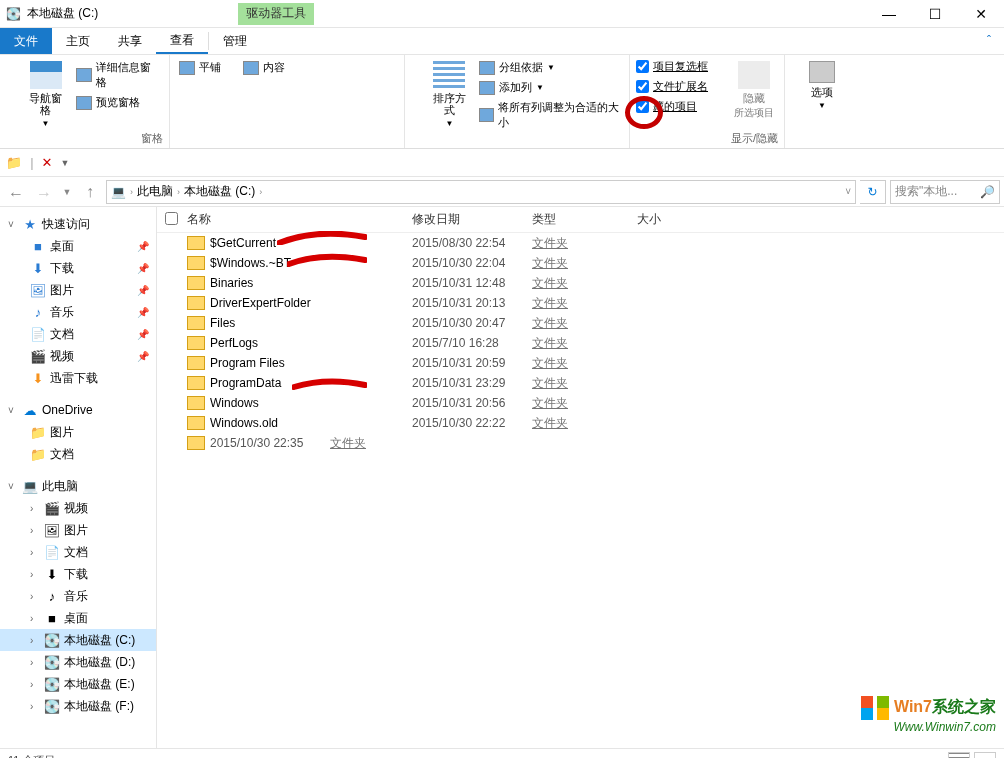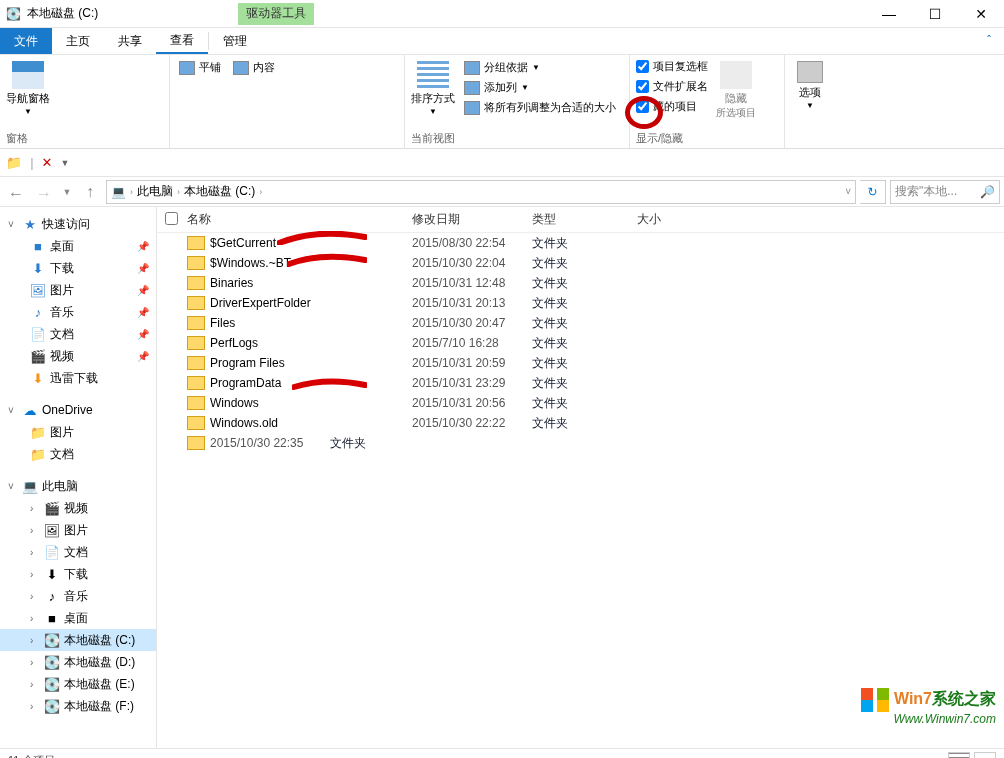--- a/index.html
+++ b/index.html
@@ -126,6 +126,16 @@
         <div class="bigicon" style="background:linear-gradient(#3e8ed0 40%,#dbe9f6 40%)"></div>
         <div class="lbl">导航窗格</div>
         <div style="font-size:8px">▼</div>
+      </div>
+      <div class="smallcol">
+        <div class="smallrow">
+            <div class="sicon"></div>
+            <span class="slab">详细信息窗格</span>
+          </div>
+        <div class="smallrow">
+            <div class="sicon"></div>
+            <span class="slab">预览窗格</span>
+          </div>
       </div>
     </div>
     <div class="group-label">窗格</div>

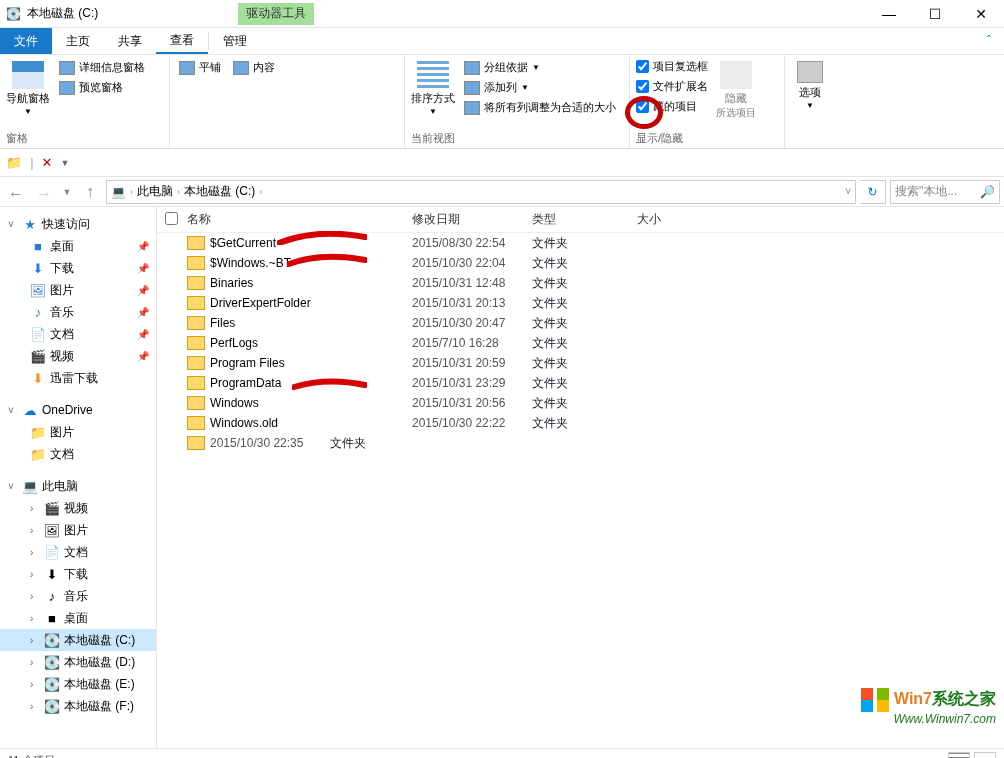--- a/index.html
+++ b/index.html
@@ -144,7 +144,7 @@
   <div class="ribbon-group" style="width:235px">
     <div class="group-body">
       <div class="smallcol" style="gap:2px;width:100%">
-        <div style="display:flex;gap:6px">
+        <div style="display:flex;gap:16px">
           <div class="smallrow">
               <div class="sicon"></div>
               <span class="slab">平铺</span>

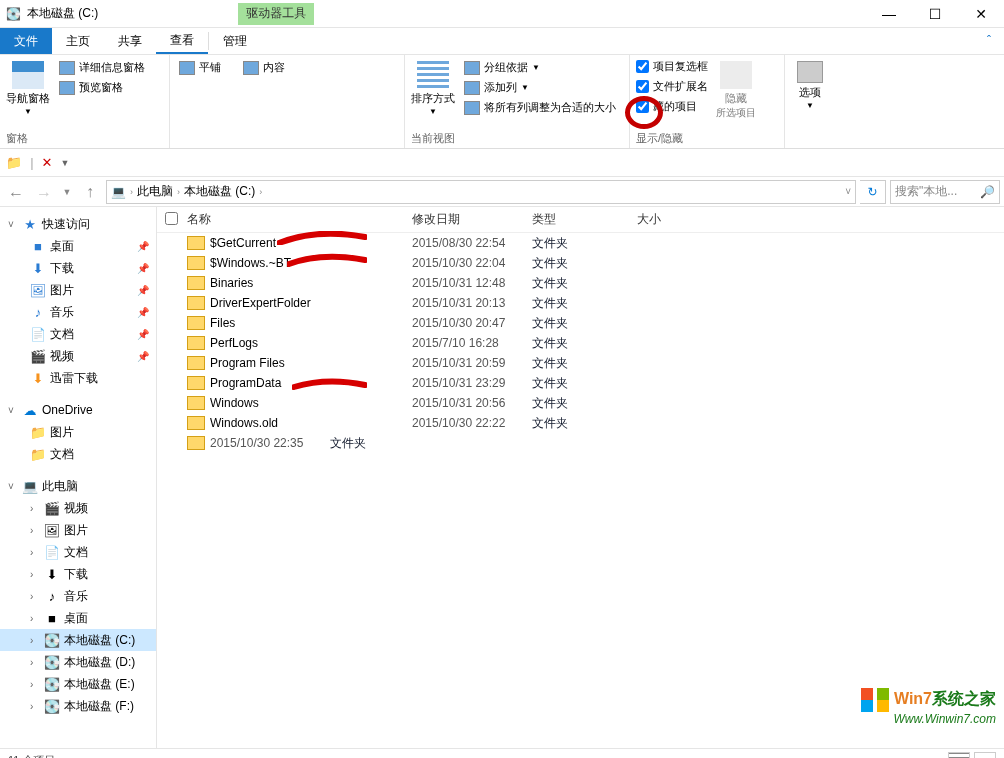--- a/index.html
+++ b/index.html
@@ -33,7 +33,7 @@
 .smallrow .slab { font-size: 11px; }
 .smallcol { display: flex; flex-direction: column; gap: 3px; }
 .active-view { background: #c7e0f4; border: 1px solid #7bb1e0; }
-.chk { display: flex; align-items: center; gap: 4px; font-size: 11px; }
+.chk { display: flex; align-items: center; gap: 4px; font-size: 11px; text-decoration: underline; }
 .chk input { width: 13px; height: 13px; }
 
 .circle-mark { position: absolute; width: 38px; height: 33px; border: 5px solid #c40000; border-radius: 50%; left: 625px; top: 96px; z-index: 20; pointer-events: none; }

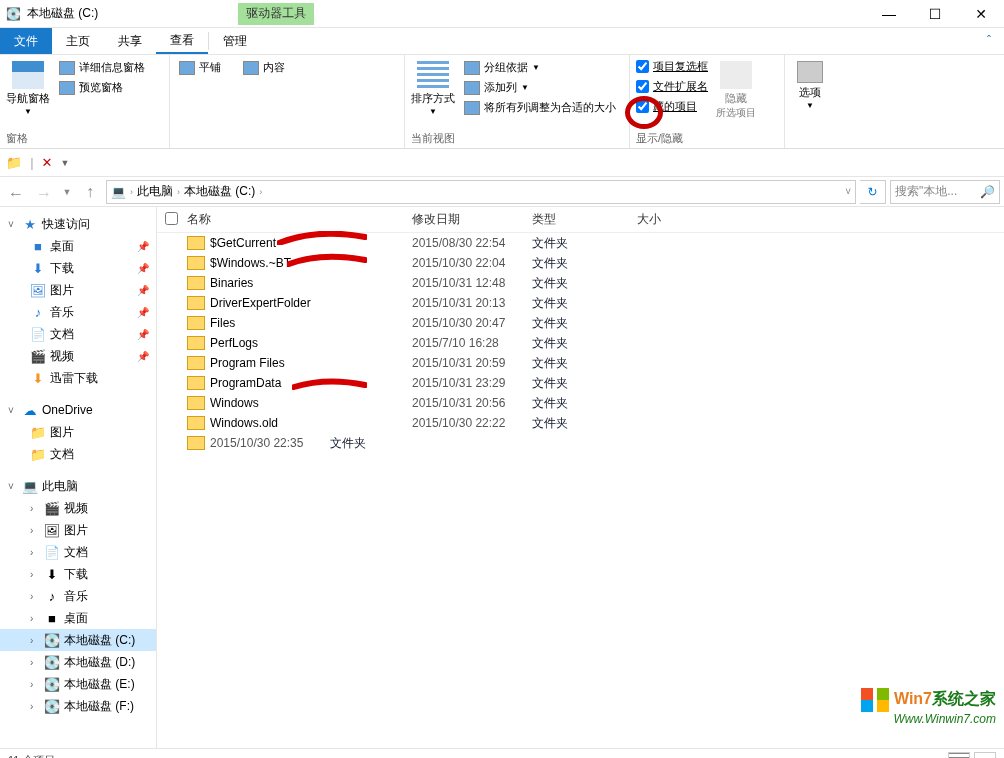--- a/index.html
+++ b/index.html
@@ -25,7 +25,7 @@
 .ribbon-group { border-right: 1px solid #e5e5e5; padding: 4px 6px 2px 6px; display: flex; flex-direction: column; }
 .ribbon-group .group-body { flex: 1; display: flex; align-items: flex-start; gap: 6px; }
 .ribbon-group .group-label { text-align: left; color: #666; font-size: 11px; padding-top: 2px; }
-.bigbtn { width: 44px; display: flex; flex-direction: column; align-items: center; justify-content: flex-start; gap: 3px; cursor: pointer; padding-top: 2px; }
+.bigbtn { width: 44px; display: flex; flex-direction: column; align-items: center; justify-content: flex-start; gap: 3px; cursor: pointer; padding-top: 2px; margin-left: 18px; }
 .bigbtn .bigicon { width: 32px; height: 28px; background: #3e8ed0; }
 .bigbtn .lbl { font-size: 11px; text-align: center; line-height: 1.1; }
 .smallrow { display: flex; align-items: center; gap: 4px; cursor: pointer; padding: 1px 3px; }

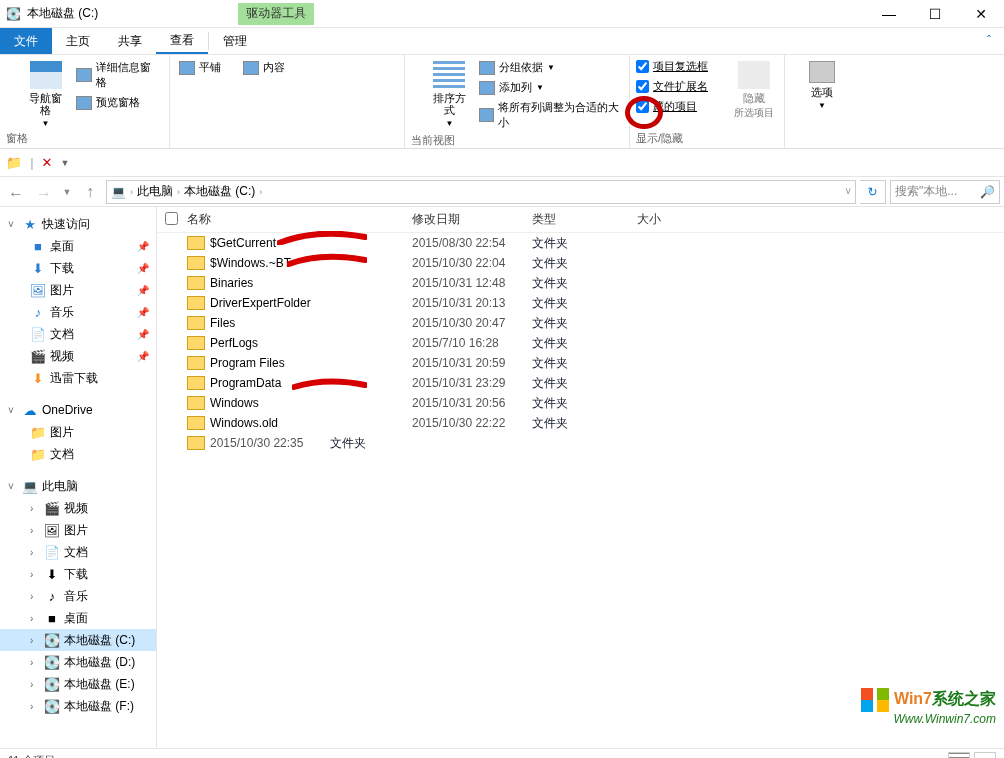--- a/index.html
+++ b/index.html
@@ -24,7 +24,7 @@
 .ribbon { height: 95px; border-top: 1px solid #e5e5e5; border-bottom: 1px solid #ddd; display: flex; background: #fff; position: relative; }
 .ribbon-group { border-right: 1px solid #e5e5e5; padding: 4px 6px 2px 6px; display: flex; flex-direction: column; }
 .ribbon-group .group-body { flex: 1; display: flex; align-items: flex-start; gap: 6px; }
-.ribbon-group .group-label { text-align: left; color: #666; font-size: 11px; padding-top: 2px; }
+.ribbon-group .group-label { text-align: right; color: #666; font-size: 11px; padding-top: 2px; }
 .bigbtn { width: 44px; display: flex; flex-direction: column; align-items: center; justify-content: flex-start; gap: 3px; cursor: pointer; padding-top: 2px; margin-left: 18px; }
 .bigbtn .bigicon { width: 32px; height: 28px; background: #3e8ed0; }
 .bigbtn .lbl { font-size: 11px; text-align: center; line-height: 1.1; }

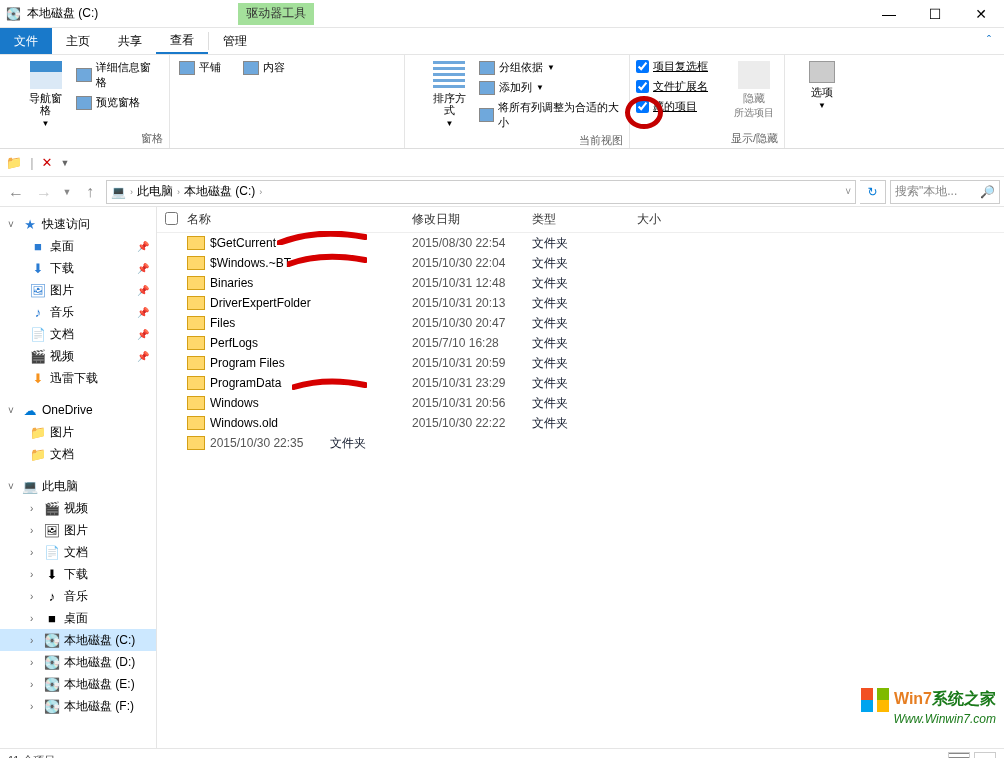--- a/index.html
+++ b/index.html
@@ -182,7 +182,6 @@
           </div>
       </div>
     </div>
-    <div class="group-label">当前视图</div>
   </div>
 
   <div class="ribbon-group" style="width:155px">

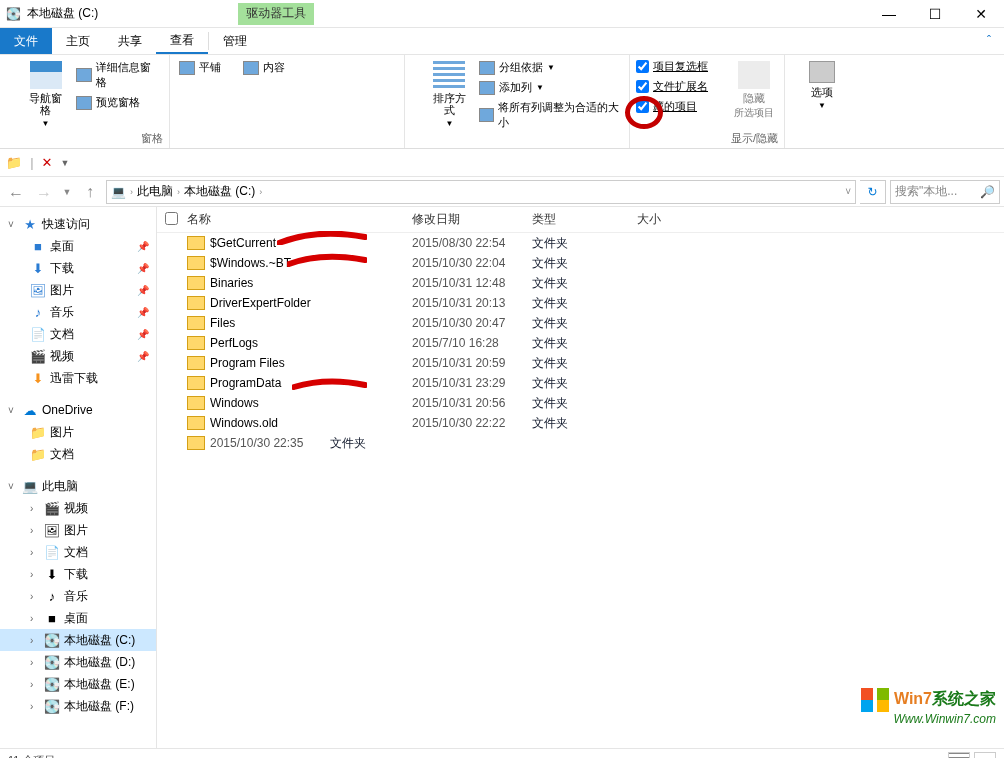--- a/index.html
+++ b/index.html
@@ -72,7 +72,7 @@
 .file-row .ficon { width: 18px; height: 14px; background: #ffd86b; border: 1px solid #d4a017; margin-right: 5px; }
 .file-row .fname { width: 202px; }
 .file-row .fdate { width: 120px; color: #555; }
-.file-row .ftype { width: 105px; color: #0f172a; }
+.file-row .ftype { width: 105px; color: #737373; text-decoration: underline; }
 
 
 .red-mark { position: absolute; height: 14px; pointer-events: none; z-index: 10; }

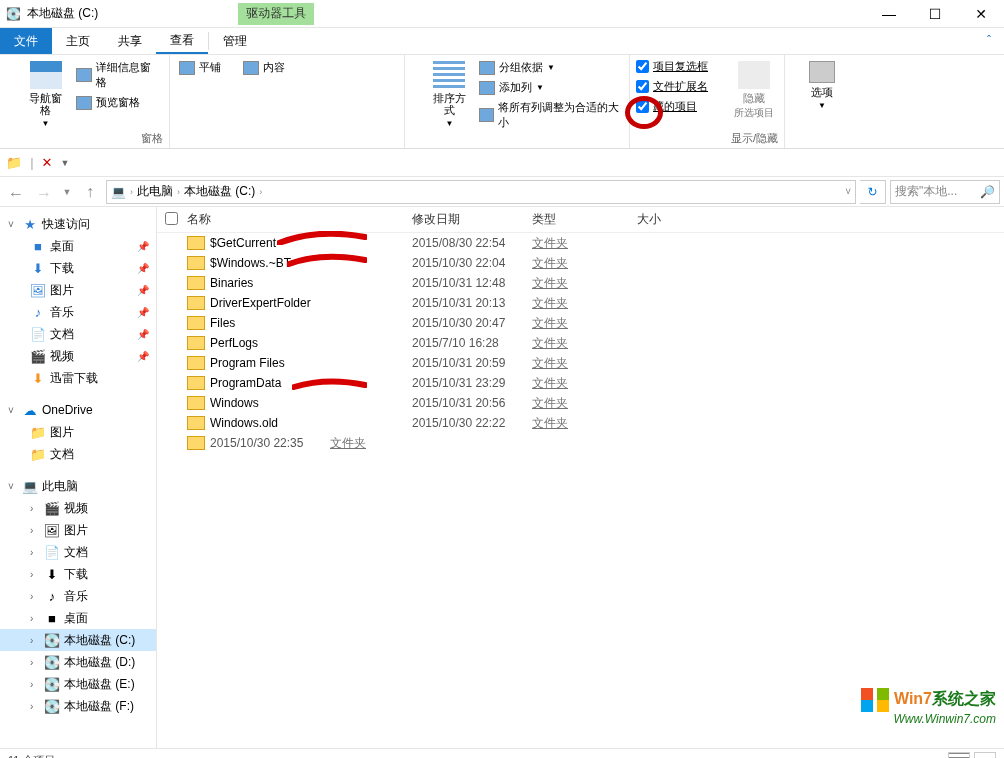--- a/index.html
+++ b/index.html
@@ -84,7 +84,7 @@
 .status .viewbtn { width: 22px; height: 18px; border: 1px solid #ccc; }
 
 
-.watermark { position: absolute; right: 8px; bottom: 32px; text-align: right; font-family: Georgia, serif; z-index: 50; pointer-events: none; }
+.watermark { position: absolute; right: 8px; bottom: 24px; text-align: right; font-family: Georgia, serif; z-index: 50; pointer-events: none; }
 .watermark .l1 { font-size: 16px; font-weight: bold; }
 .watermark .l1 .w7 { color: #e67e22; }
 .watermark .l1 .rest { color: #1a7a1a; }

